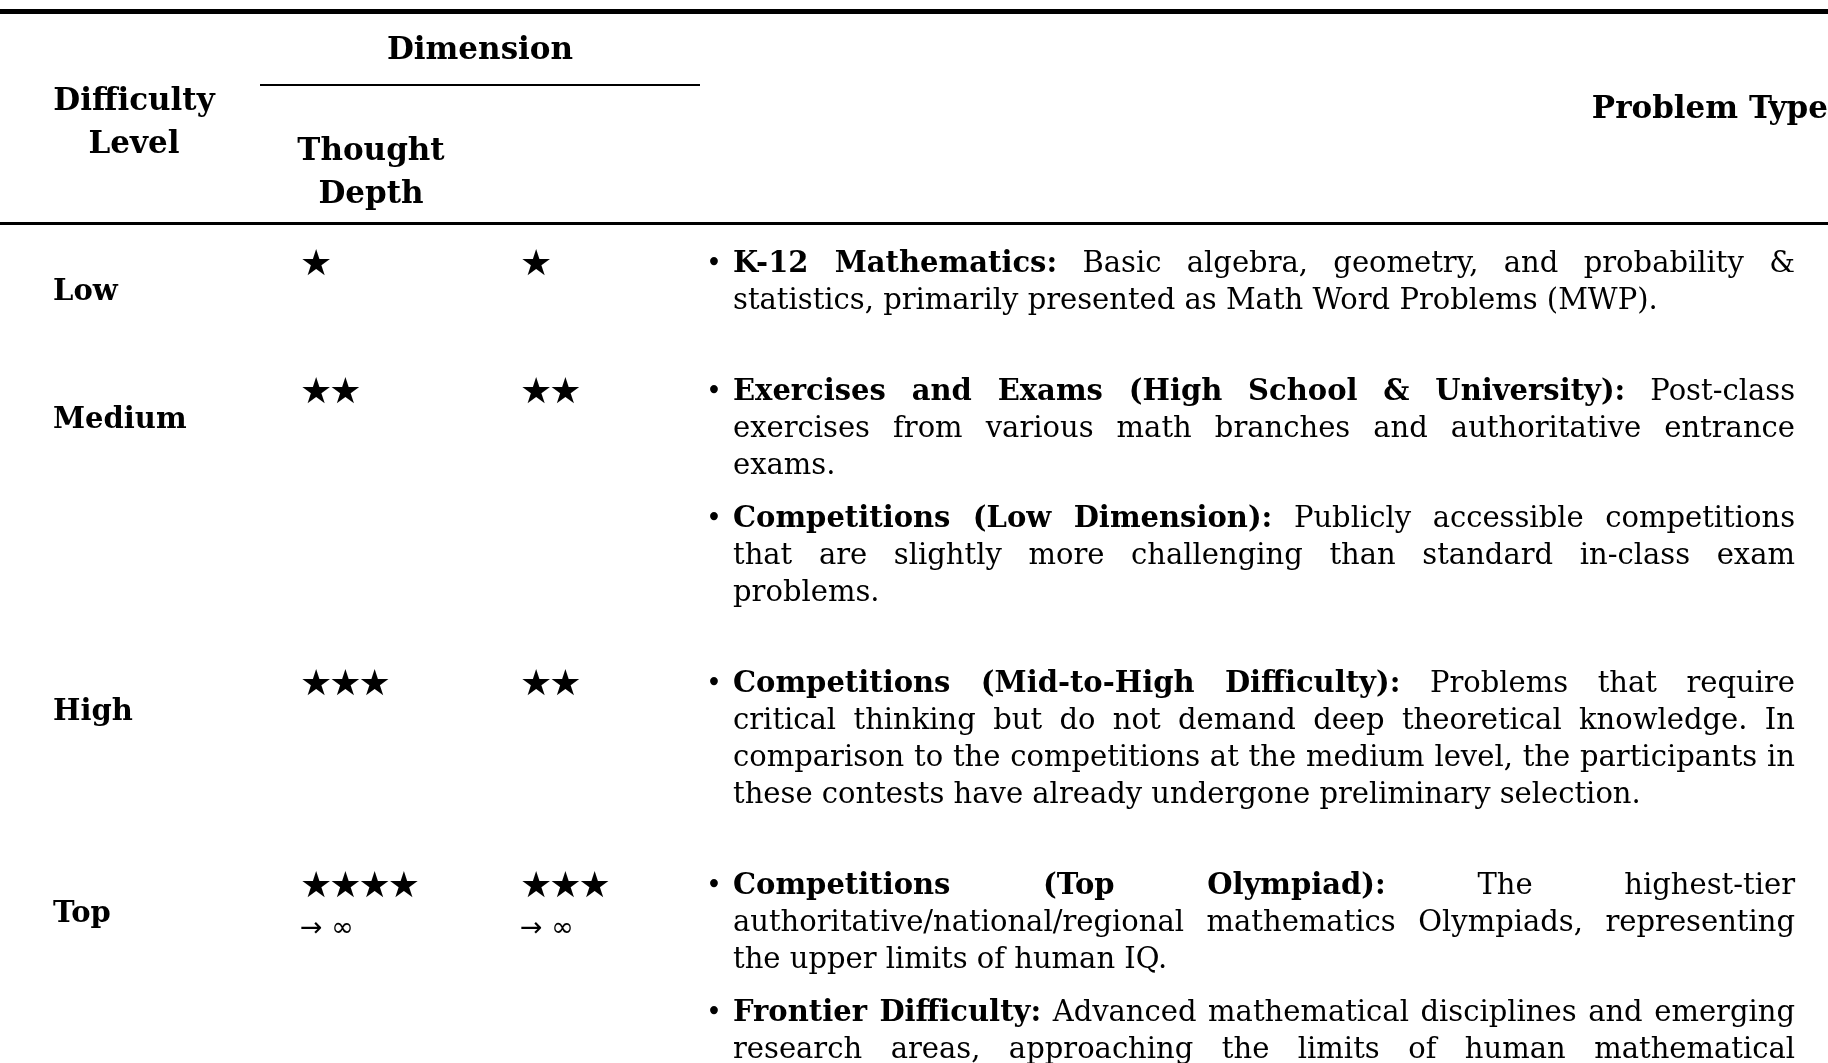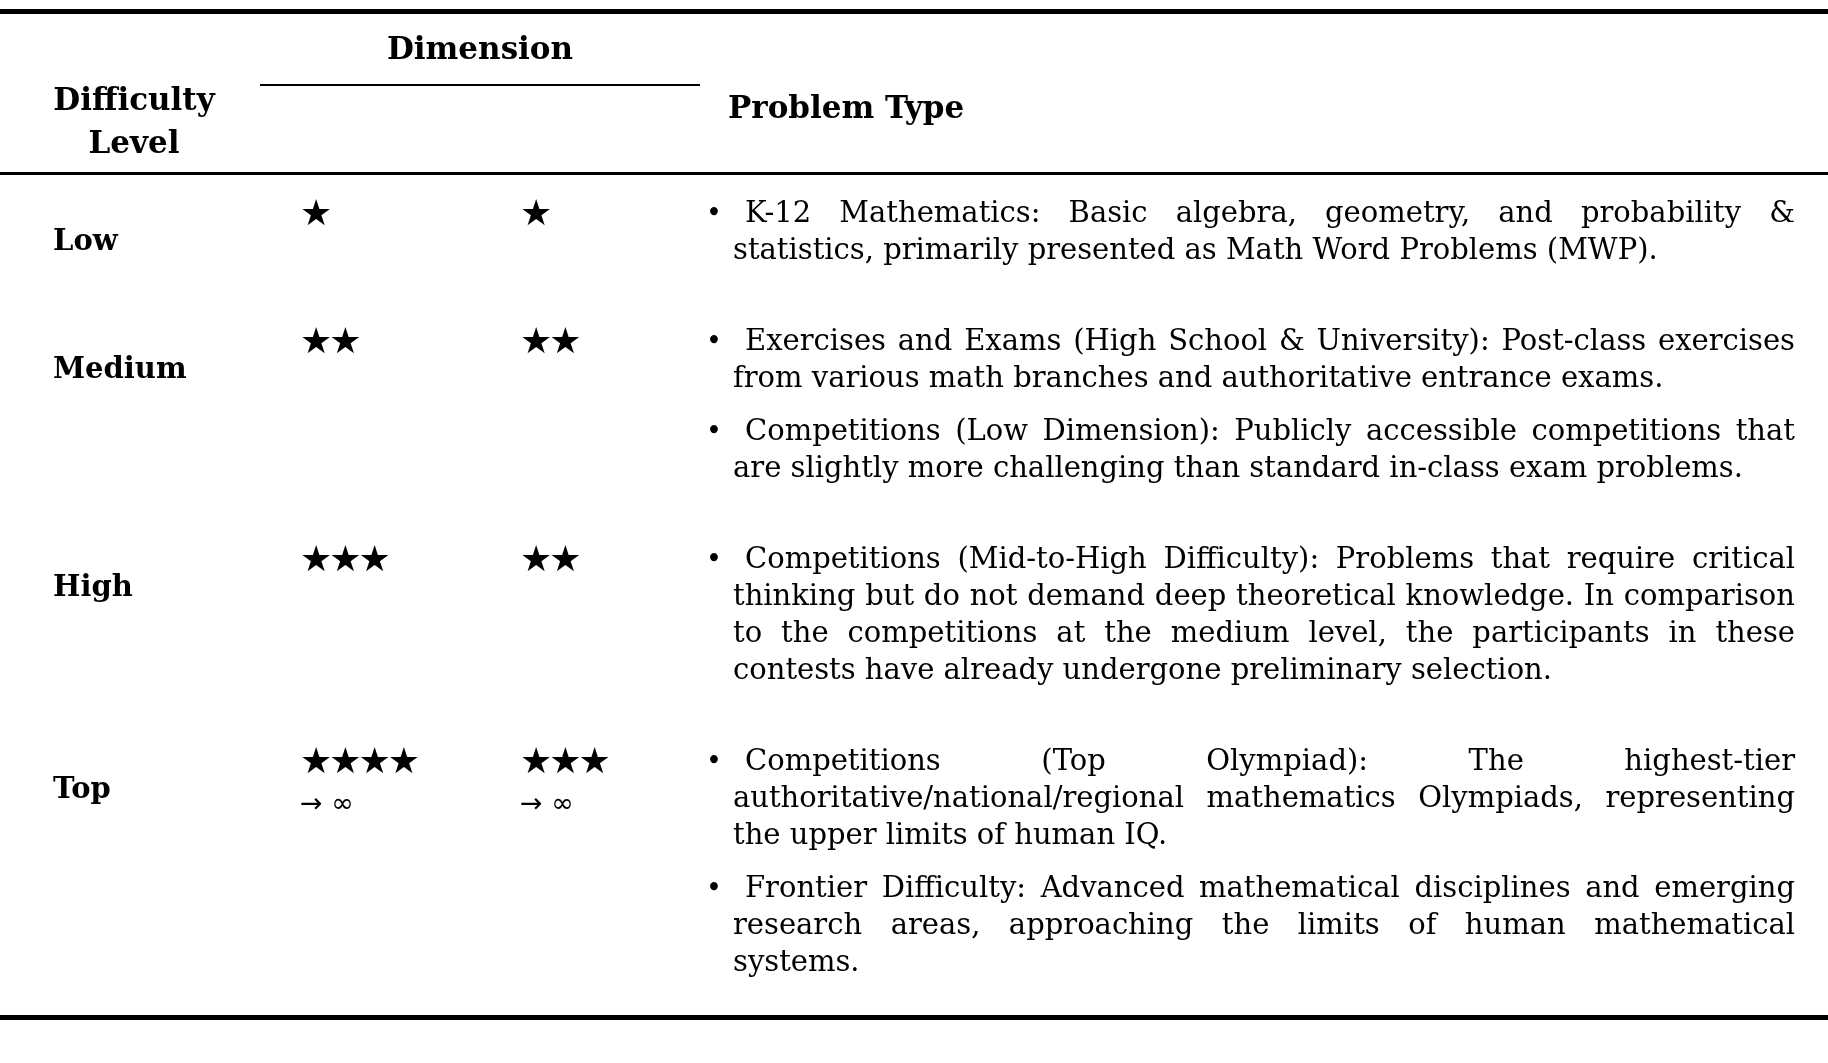--- a/index.html
+++ b/index.html
@@ -33,7 +33,7 @@
     padding-bottom: 8px;
     border-bottom: 3px solid #000000;
   }
-  .h-cell { font-weight: bold; font-size: 31px; line-height: 43px; }
+  .h-cell { font-weight: bold; font-size: 31px; line-height: 43px; text-align: right; }
   .h-difficulty {
     grid-column: 1;
     text-align: center;

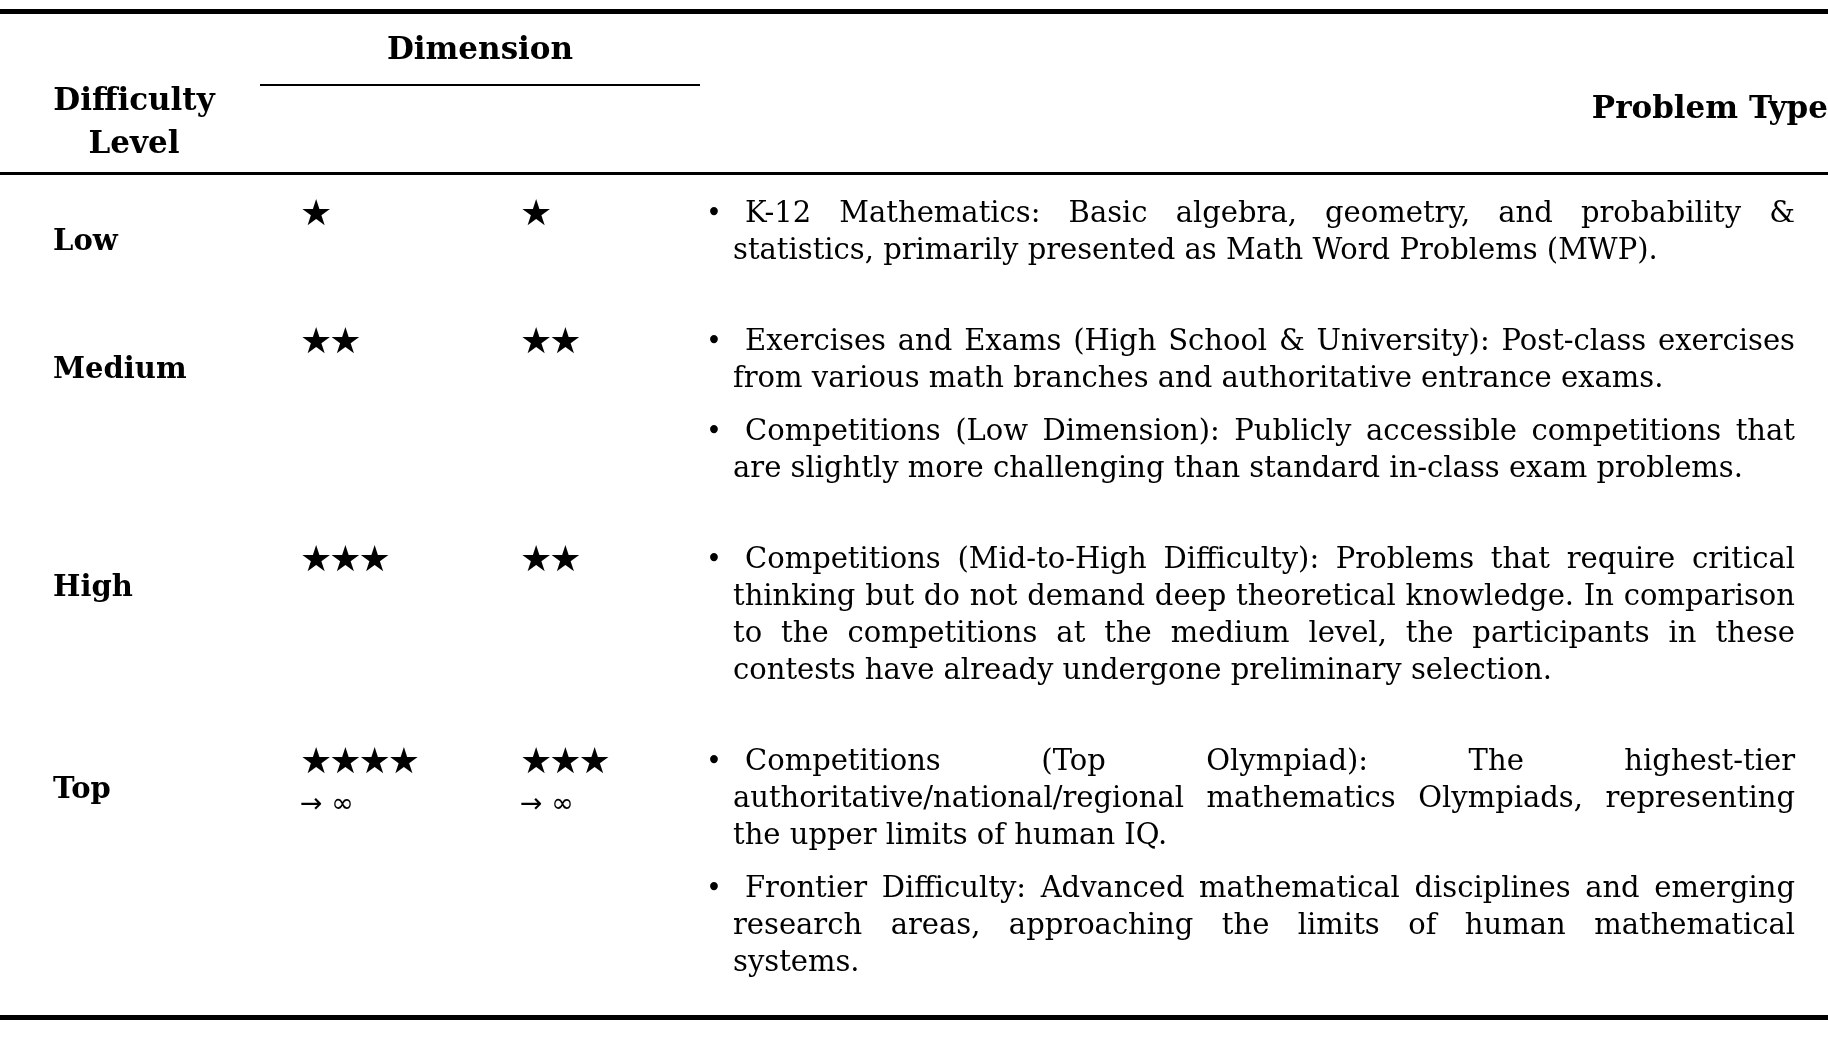--- a/index.html
+++ b/index.html
@@ -121,6 +121,8 @@
         <div class="h-cell h-dimension">Dimension</div>
         <div class="dim-rule"></div>
         <div class="dim-sub">
+          <div class="h-cell h-sub">Thought
+Depth</div>
         </div>
       </div>
       <div class="h-cell h-problem">Problem Type</div>

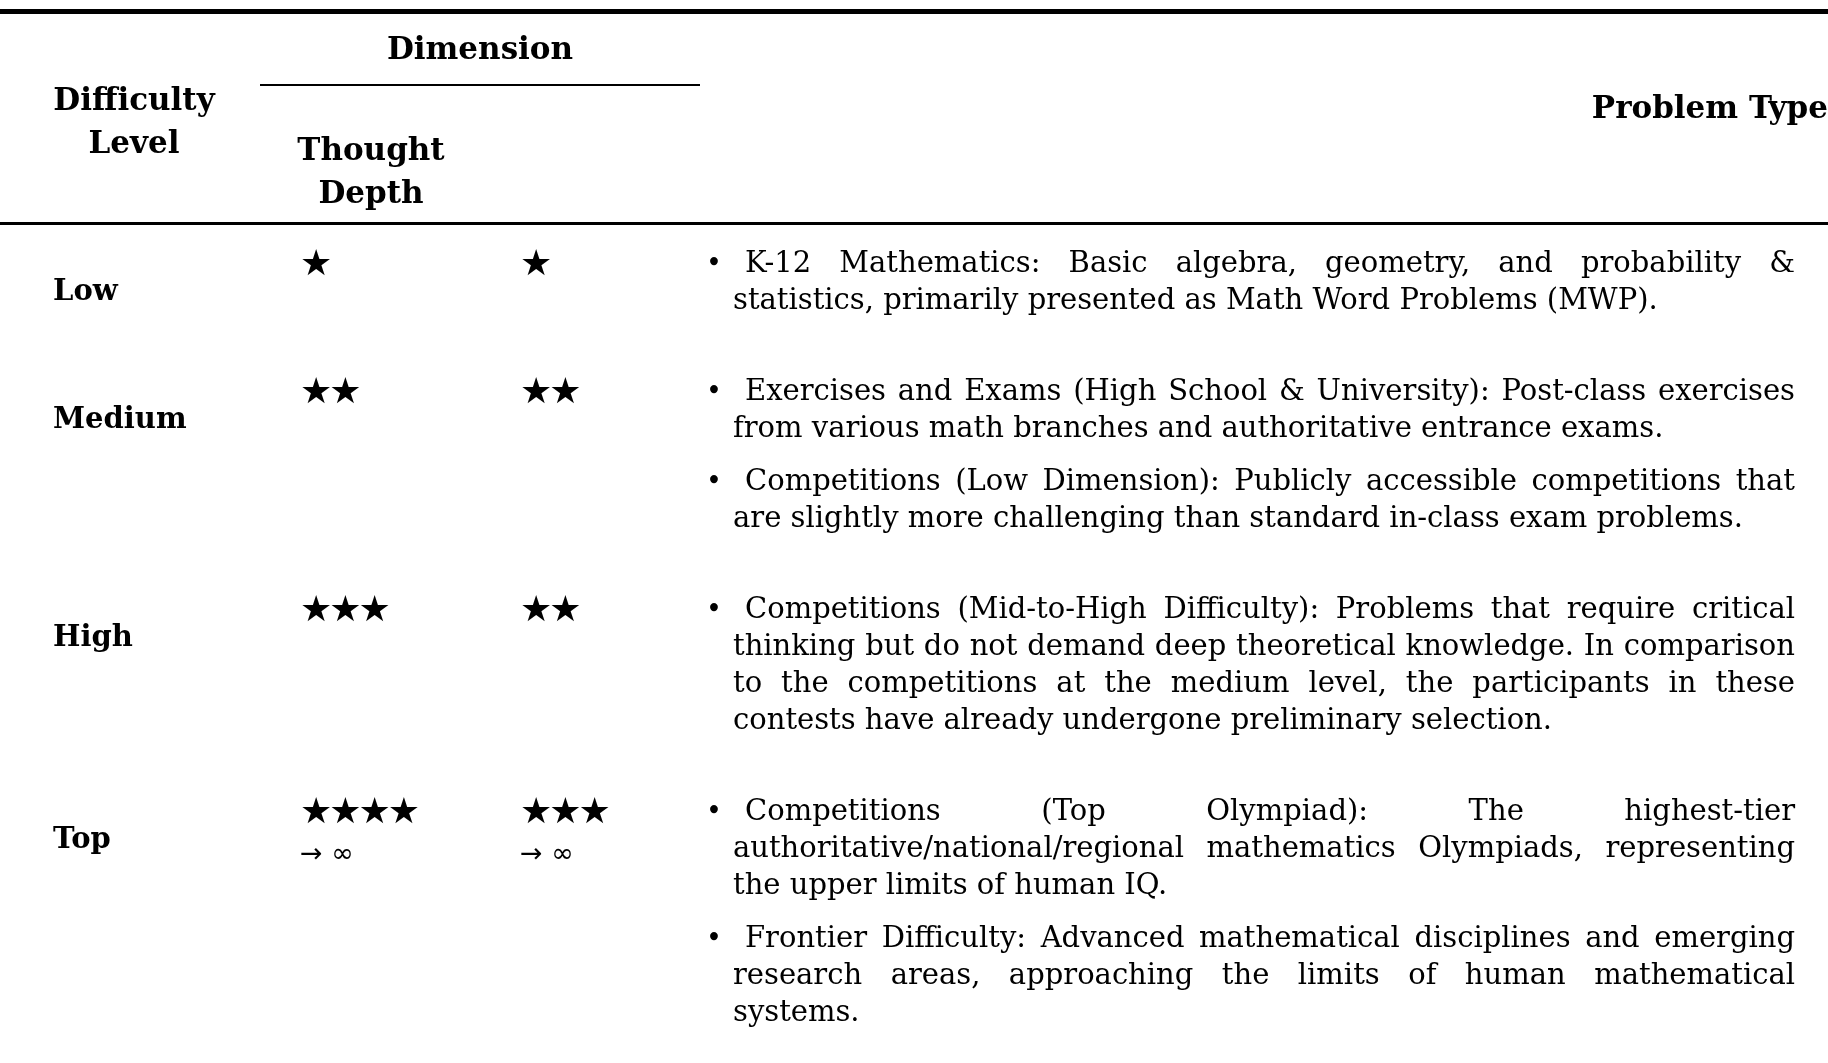--- a/index.html
+++ b/index.html
@@ -106,7 +106,7 @@
     line-height: 37px;
     text-align: justify;
   }
-  .plabel { font-weight: normal; margin-left: 12px; }
+  .plabel { font-weight: bold; }
 </style>
 </head>
 <body>

